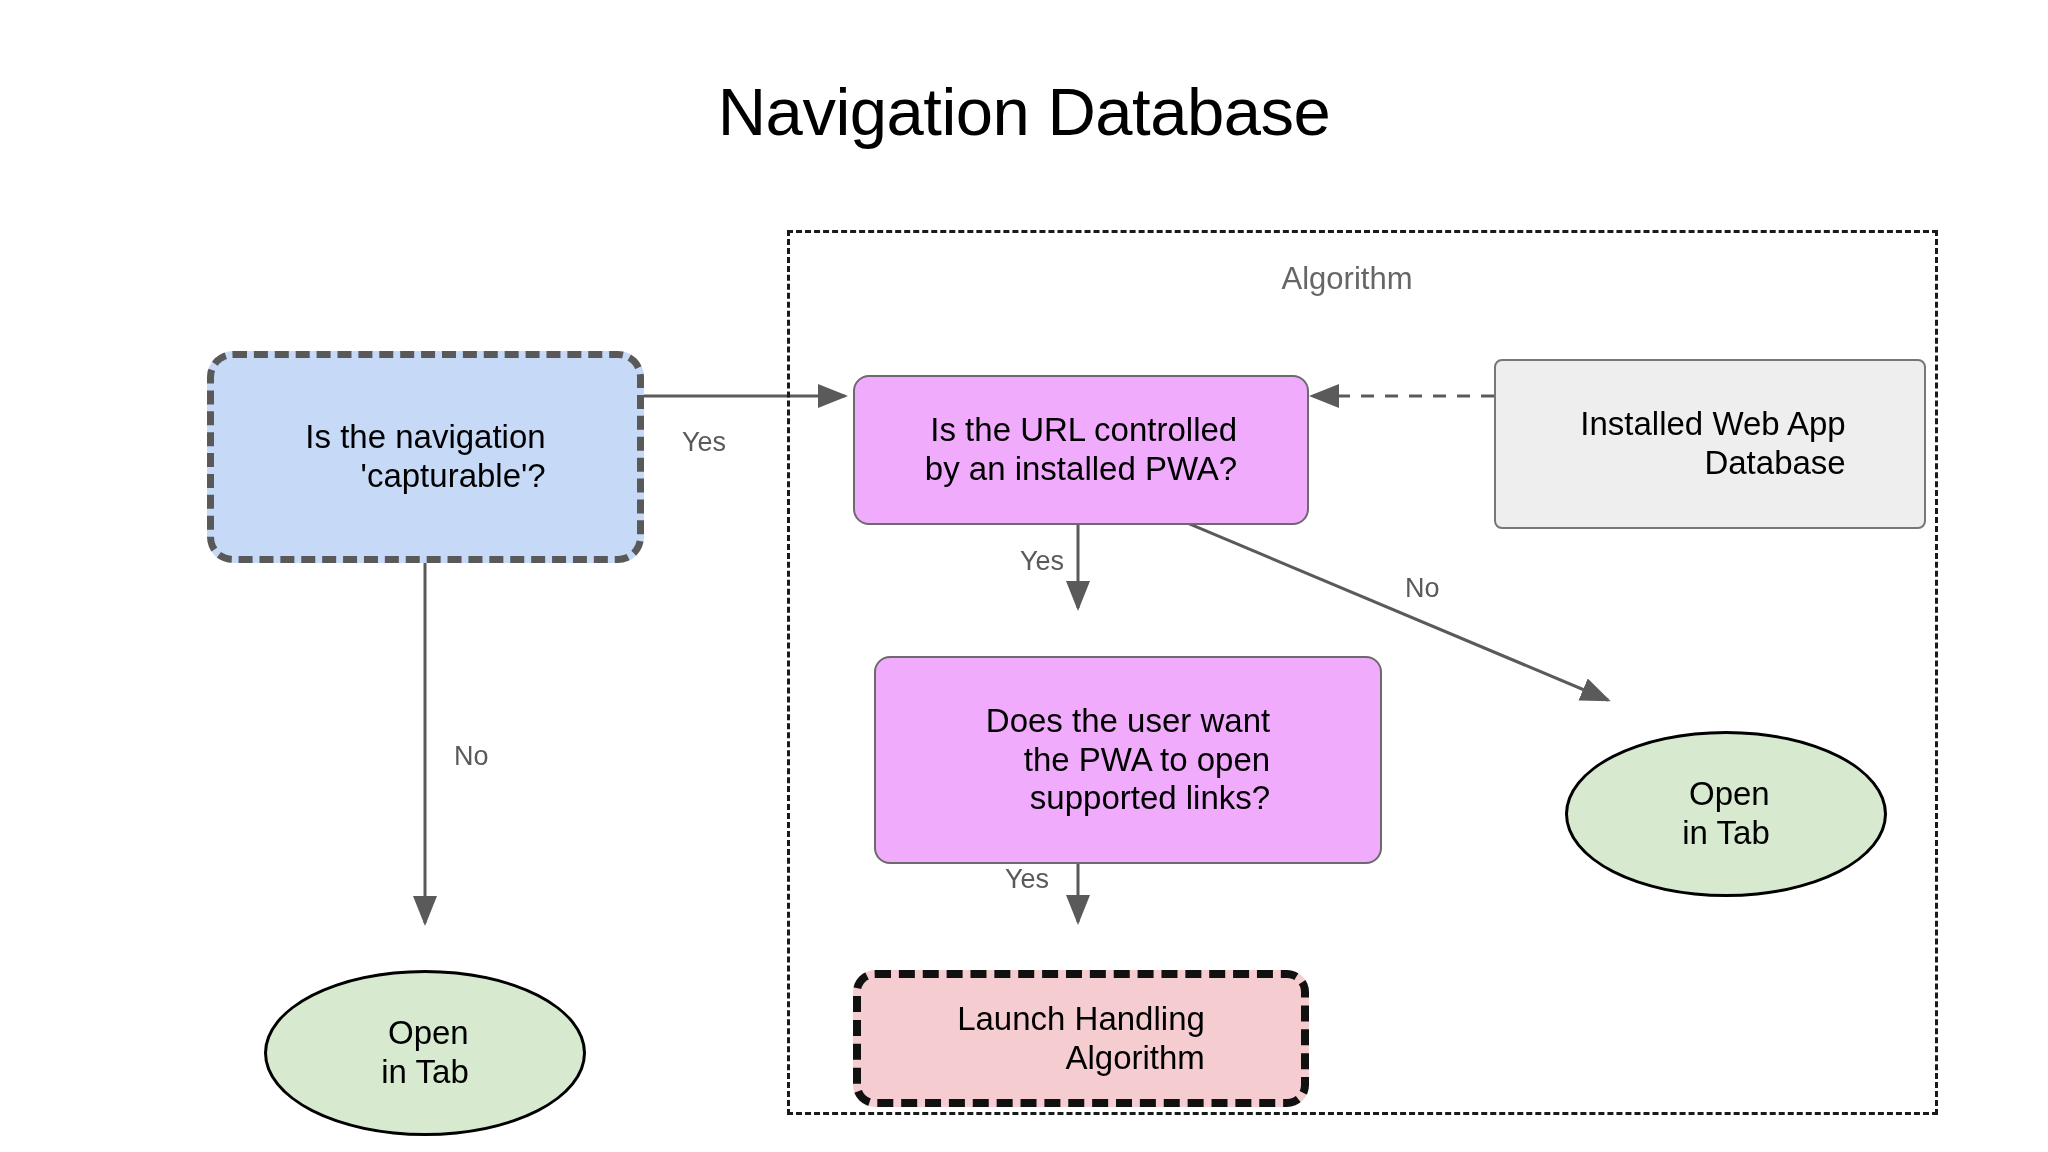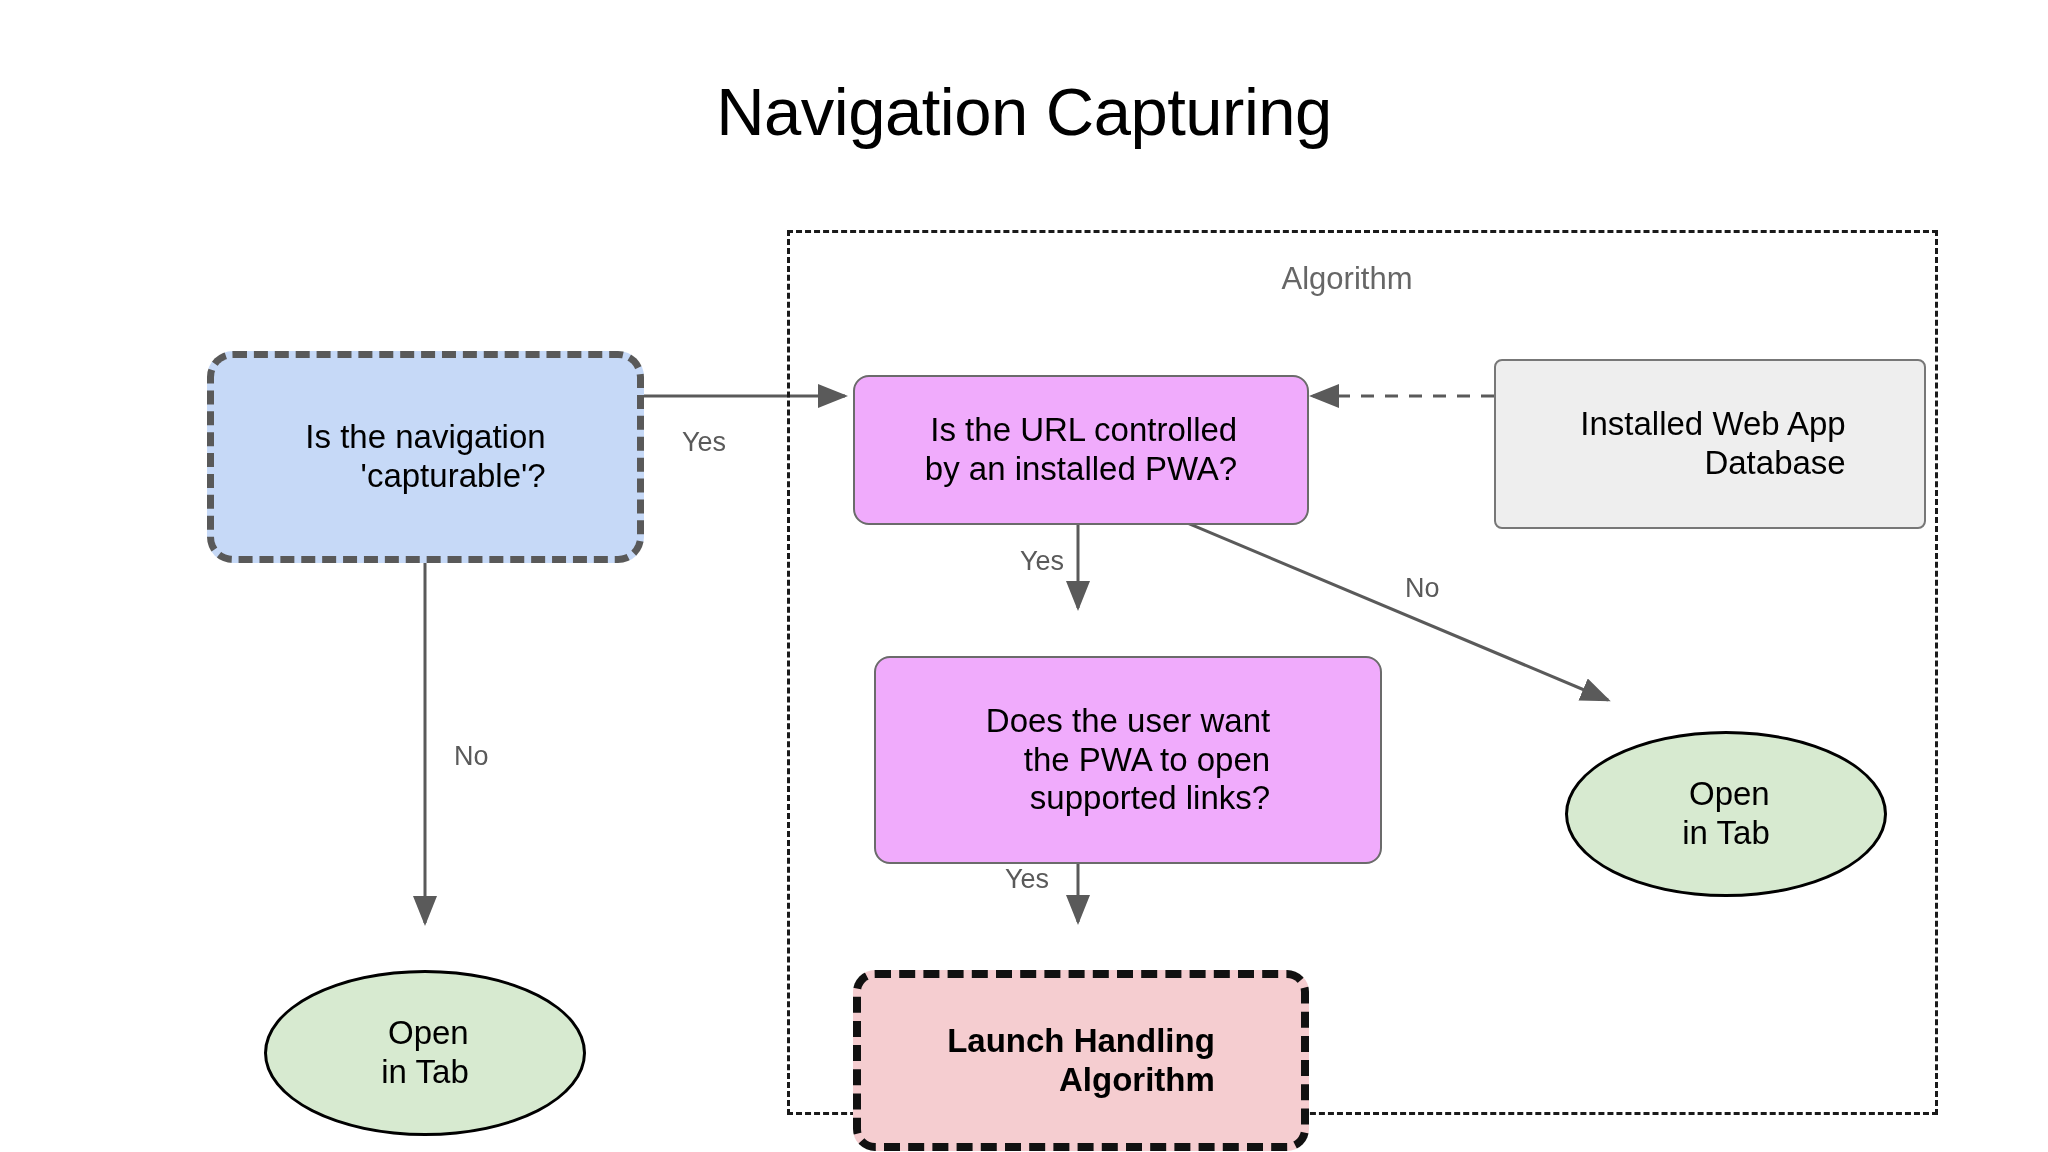--- a/index.html
+++ b/index.html
@@ -101,7 +101,7 @@
 
 <div id="stage">
 
-  <div class="title">Navigation Capturing</div>
+  <div class="title">Navigation Database</div>
 
   <svg id="edges" viewBox="0 0 2048 1152" width="2048" height="1152" xmlns="http://www.w3.org/2000/svg">
     <defs>

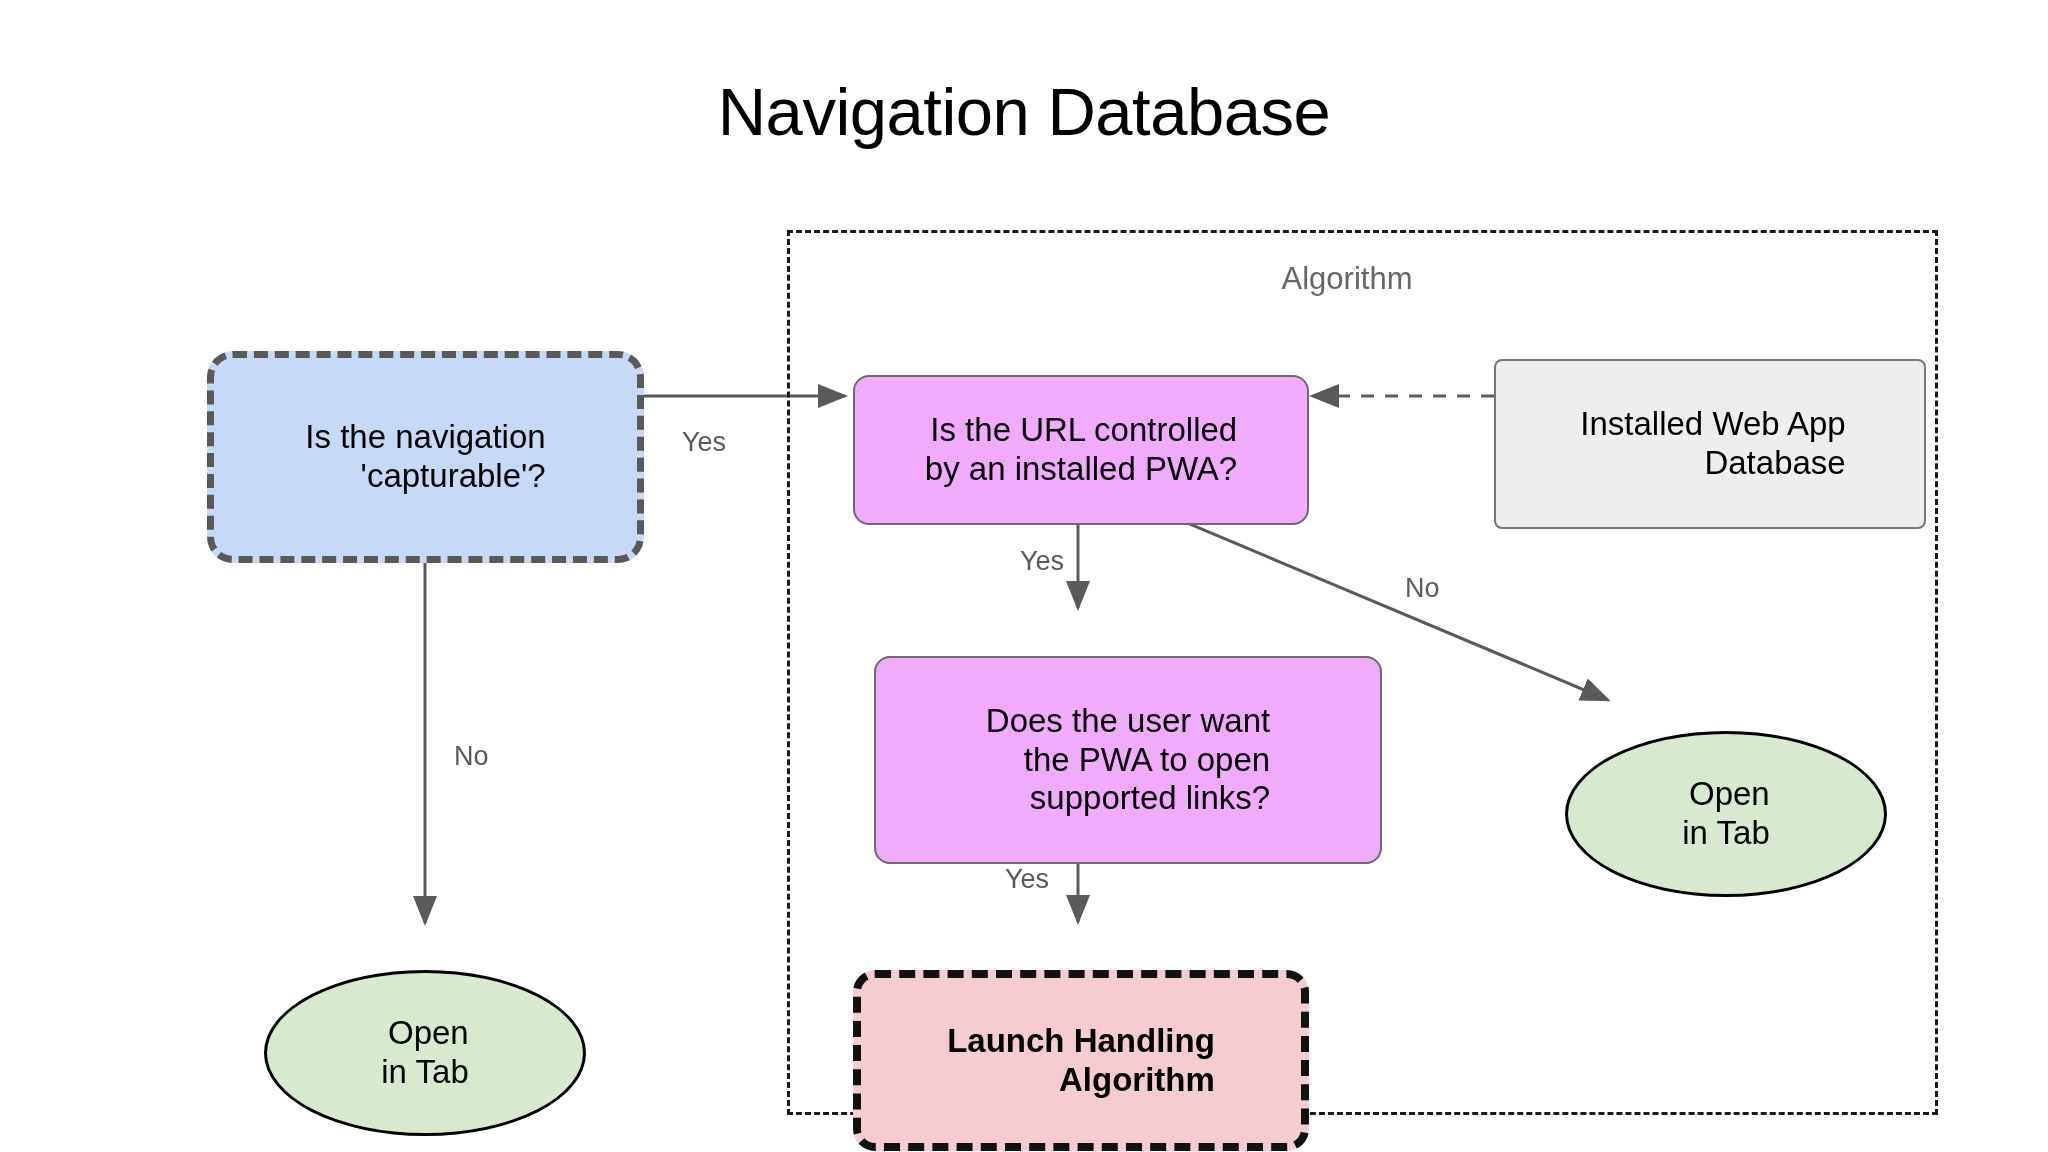--- a/index.html
+++ b/index.html
@@ -154,7 +154,7 @@
 the PWA to open
 supported links?</div>
 
-  <div class="node node-dashed-pink" style="left:853px; top:922px; width:456px; height:181px;font-weight:bold;">Launch Handling
+  <div class="node node-dashed-pink" style="left:853px; top:922px; width:456px; height:137px;">Launch Handling
 Algorithm</div>
 
   <div class="node node-terminal" style="left:264px; top:922px; width:322px; height:166px;">Open

